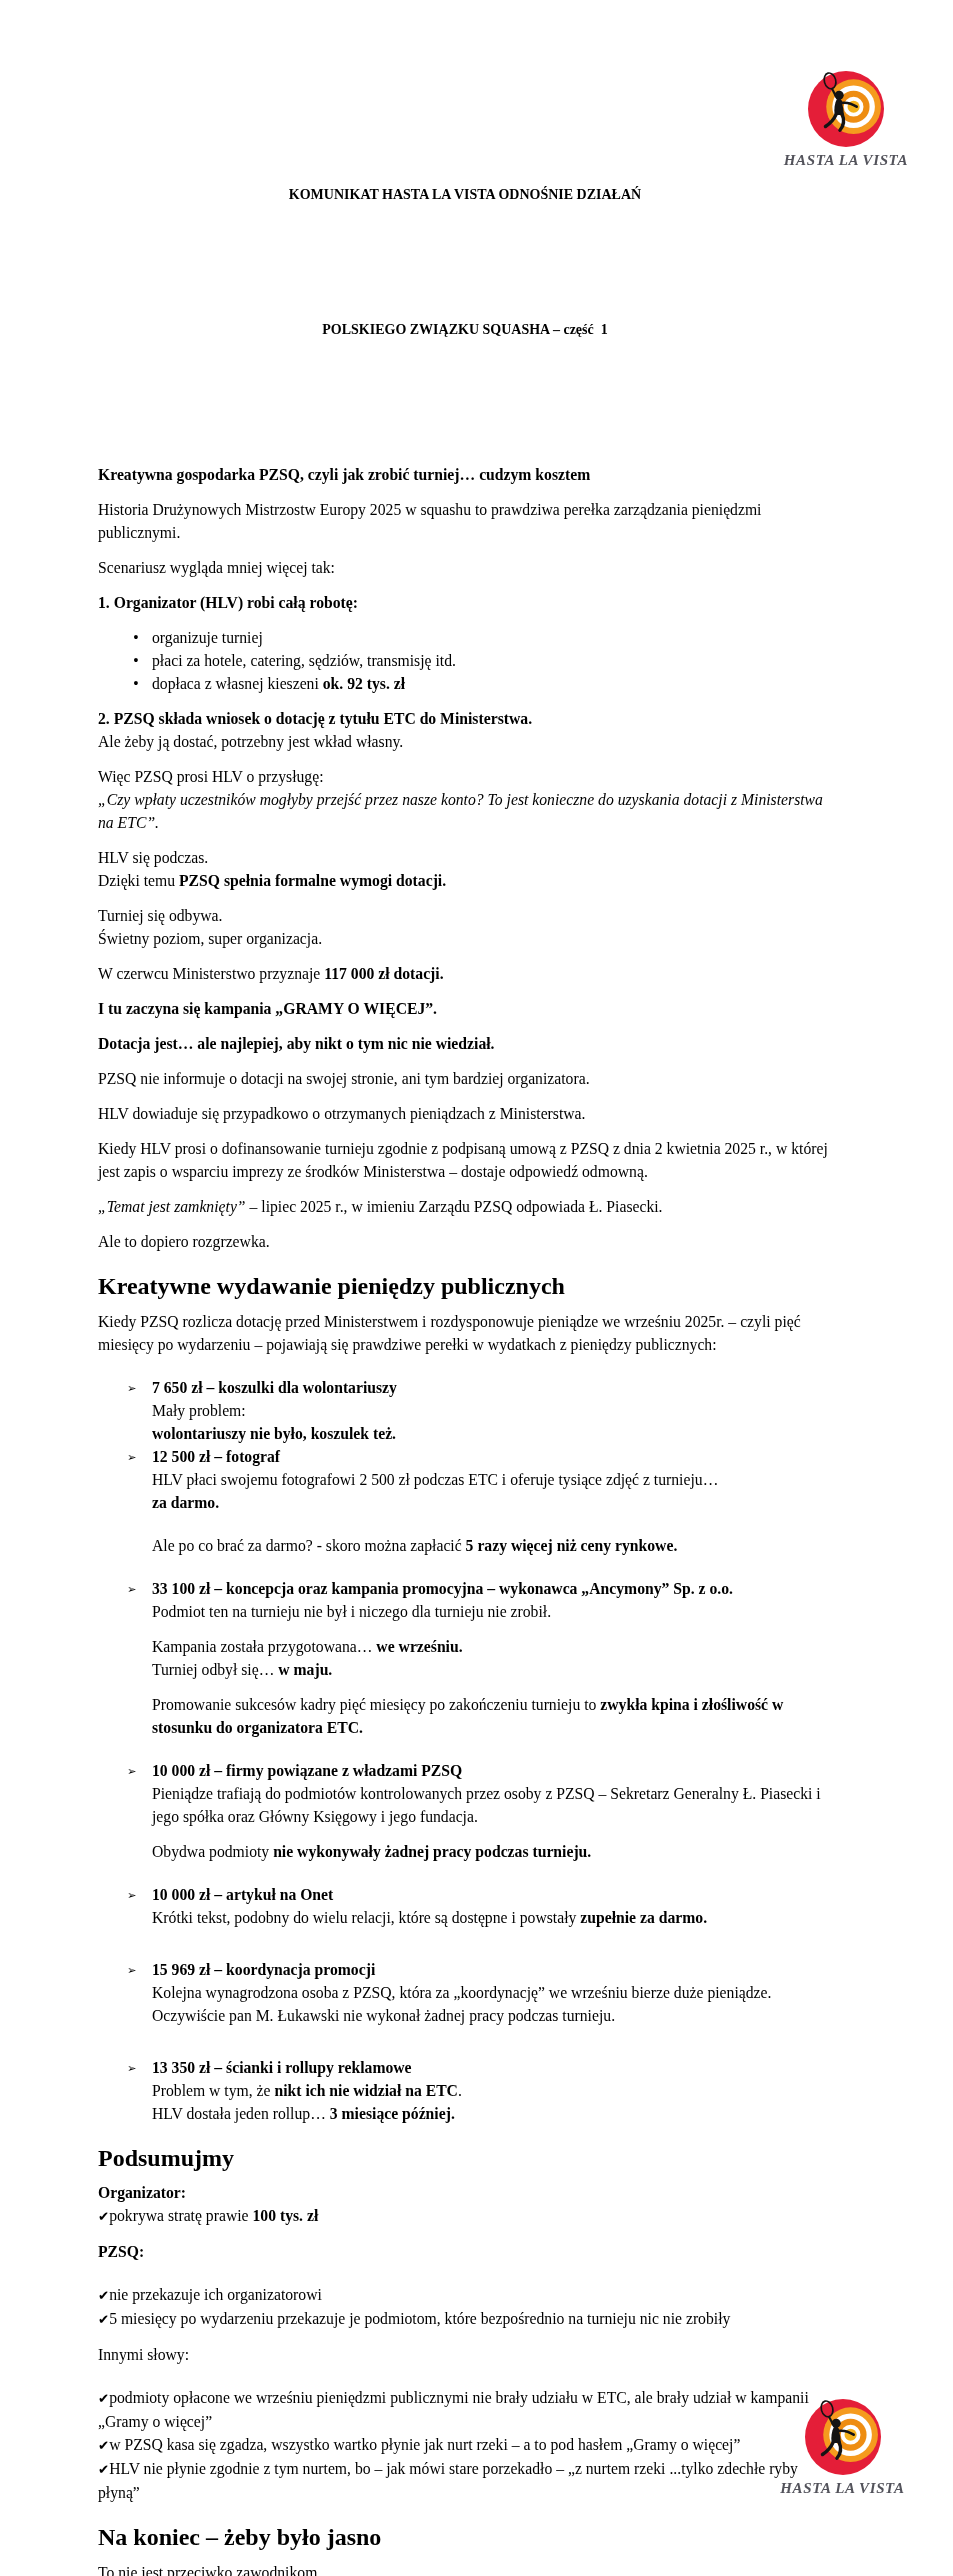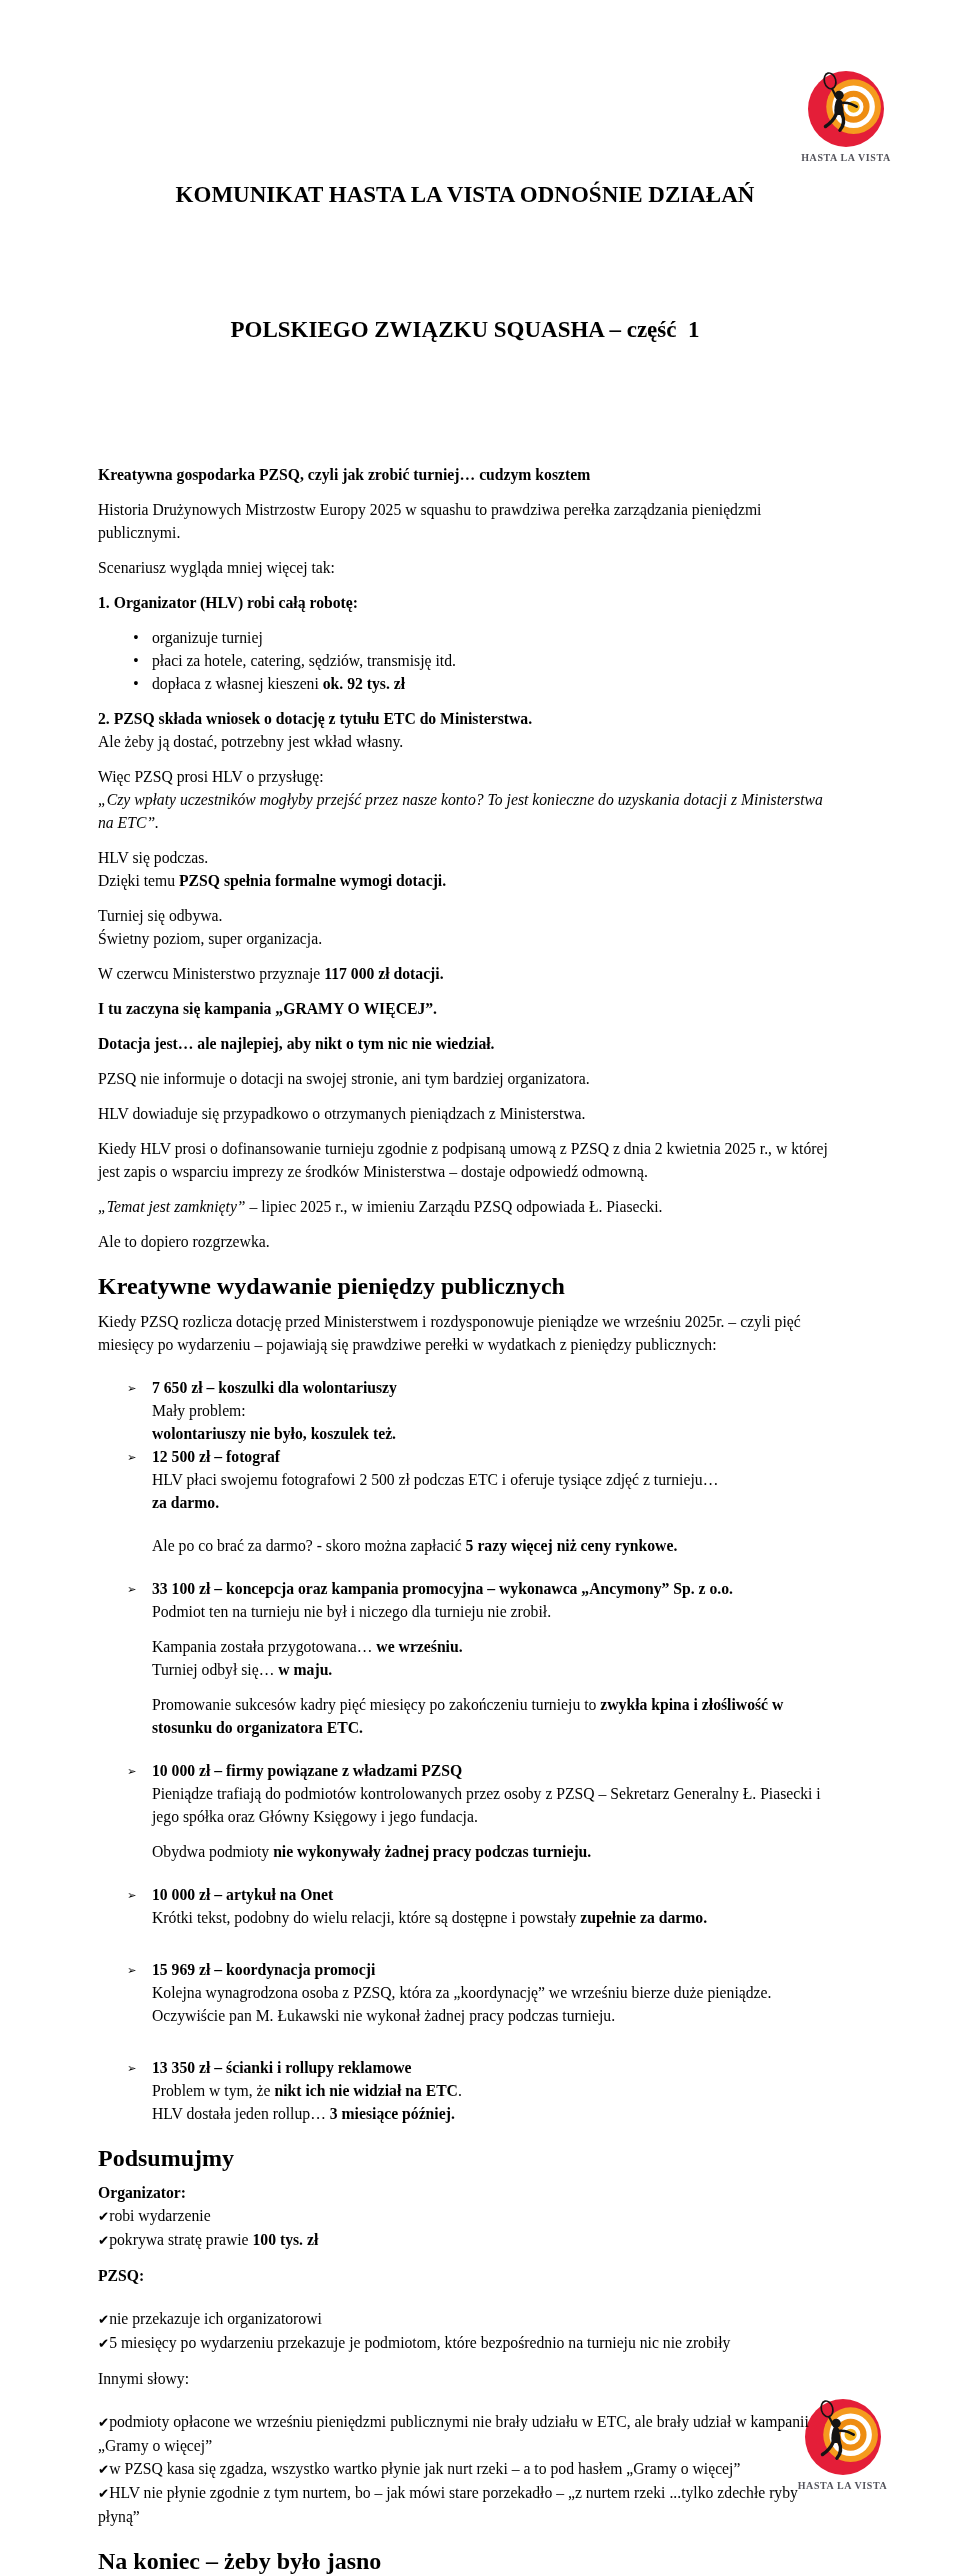--- a/index.html
+++ b/index.html
@@ -69,8 +69,9 @@
   .logo svg{width:76px;height:76px;display:block;margin:0 auto;}
   .logo-label{
     margin-top:4.8px;
-    font-size:10px;
-    font-weight:bold;
+    font-size:15px;
+    font-weight:bold;
+    font-style:italic;
     letter-spacing:0.6px;
     color:var(--logo-label,#53535b);
     white-space:nowrap;

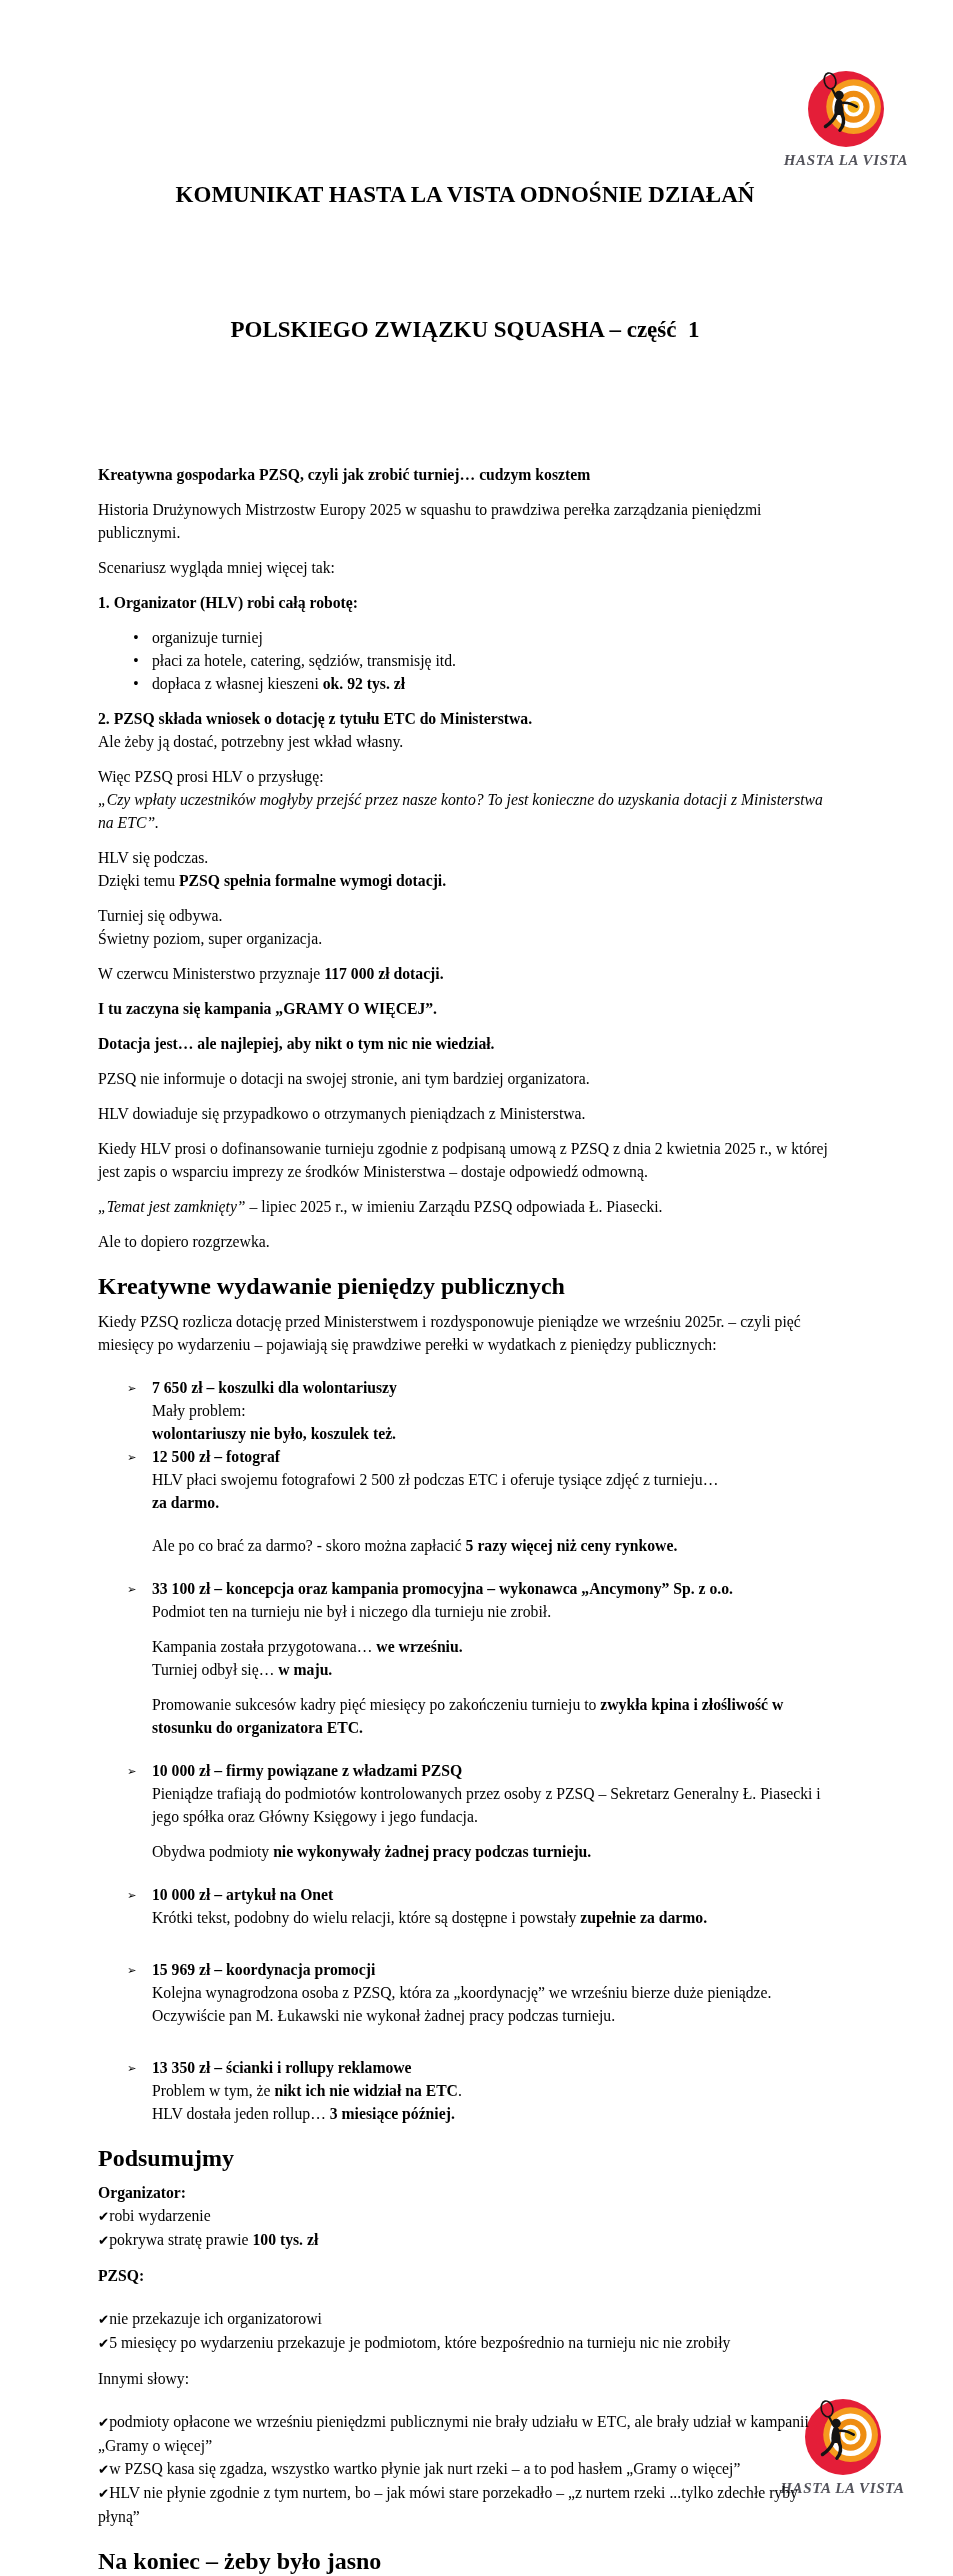--- a/index.html
+++ b/index.html
@@ -21,7 +21,7 @@
   .title{
     text-align:center;
     font-weight:bold;
-    font-size:23px;
+    font-size:14px;
     line-height:45px;
     margin-bottom:21px;
     white-space:pre-wrap;

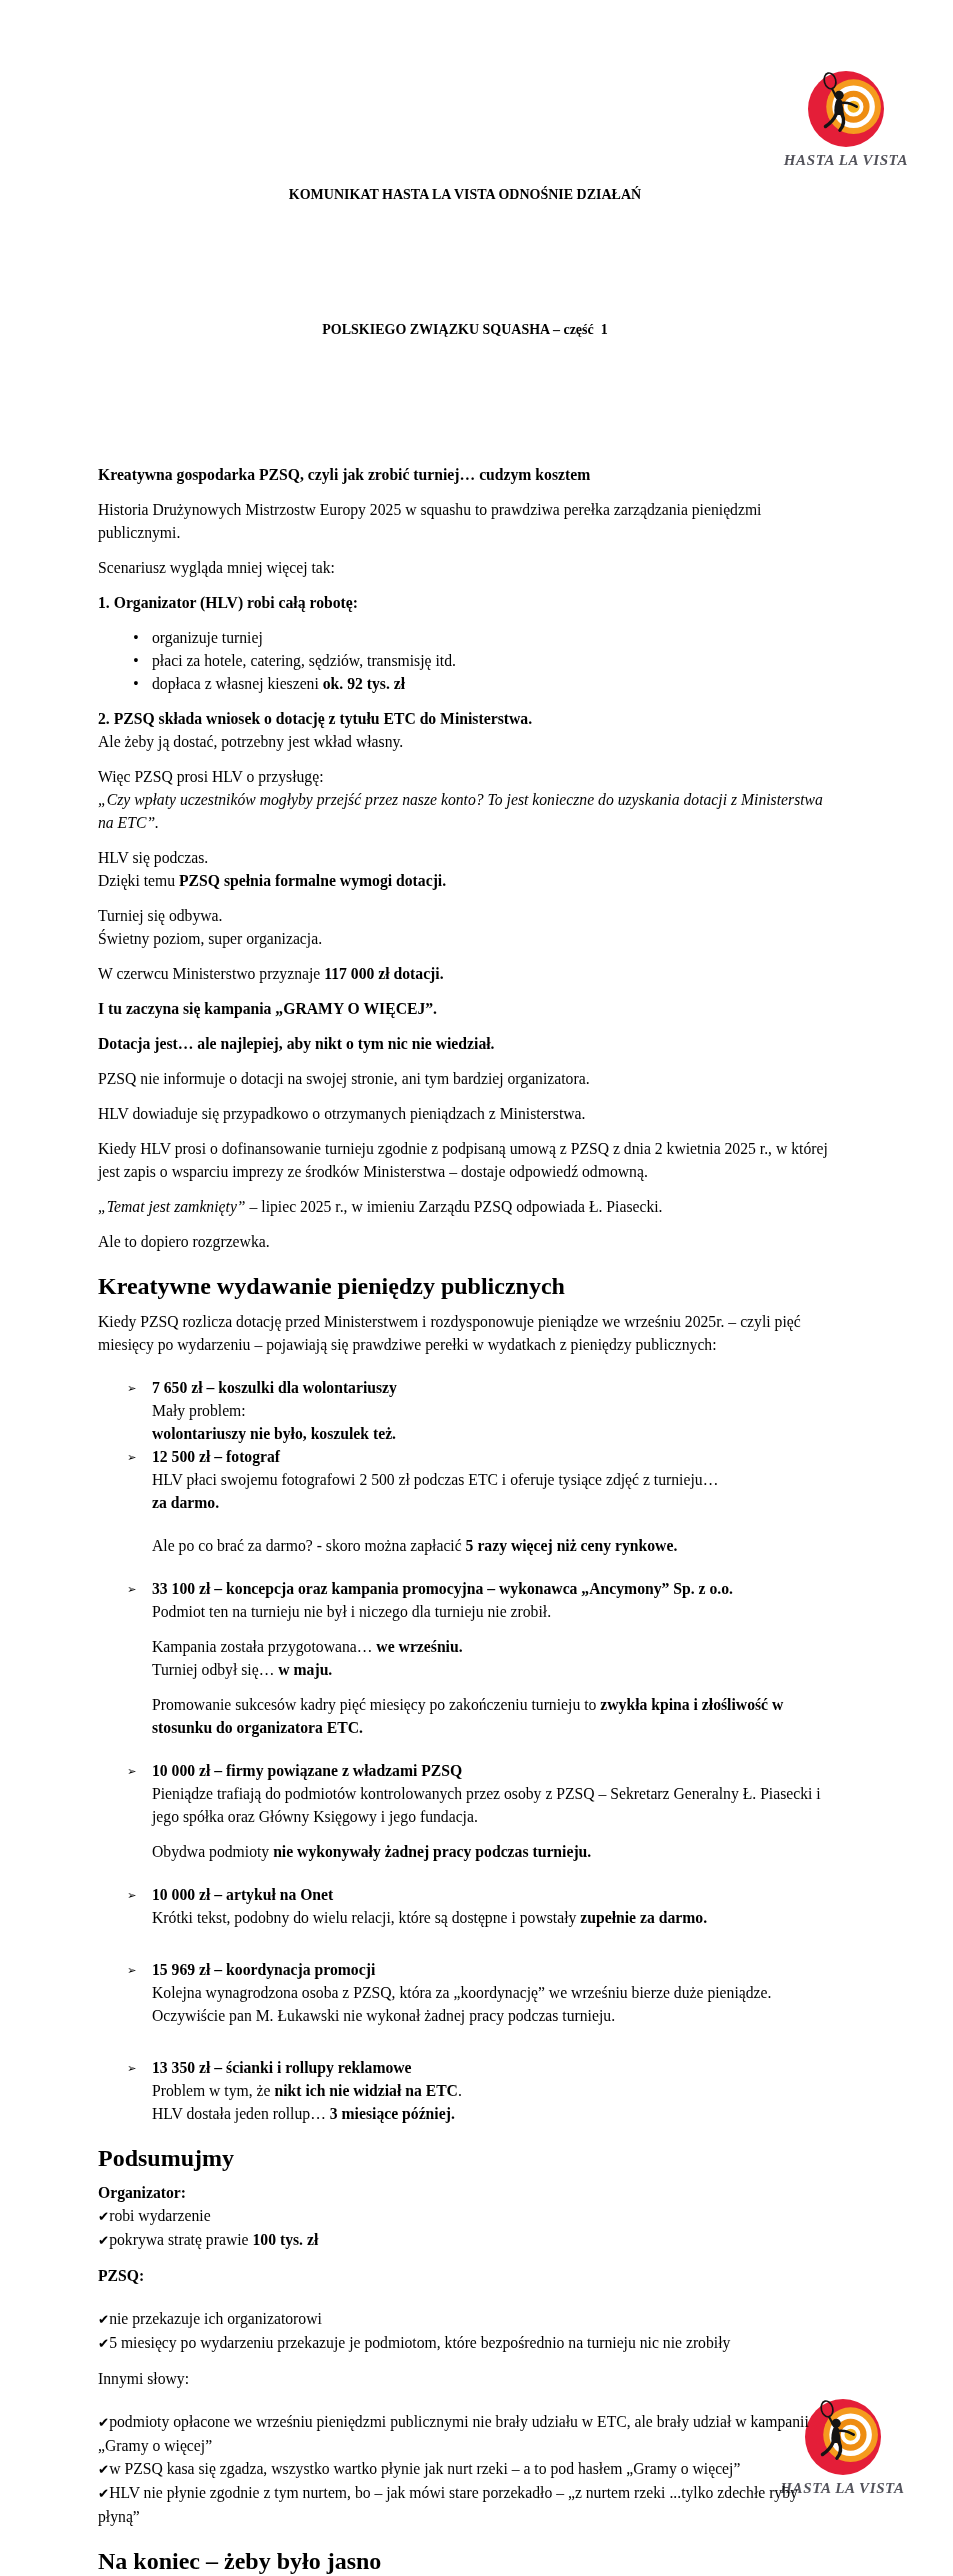--- a/index.html
+++ b/index.html
@@ -183,7 +183,6 @@
         <div class="blk cont gap-0"><span class="">HLV dostała jeden rollup… </span><span class="b ">3 miesiące później.</span></div>
         <div class="blk h gap-p"><span class="">Podsumujmy</span></div>
         <div class="blk p gap-0"><span class="b ">Organizator:</span></div>
-        <div class="blk check gap-0"><span class="check-marker">✔</span><span class="">robi wydarzenie</span></div>
         <div class="blk check gap-0"><span class="check-marker">✔</span><span class="">pokrywa stratę prawie </span><span class="b ">100 tys. zł</span></div>
         <div class="blk p gap-p"><span class="b ">PZSQ:</span></div>
         <div class="blk check gap-l"><span class="check-marker">✔</span><span class="">nie przekazuje ich organizatorowi</span></div>

